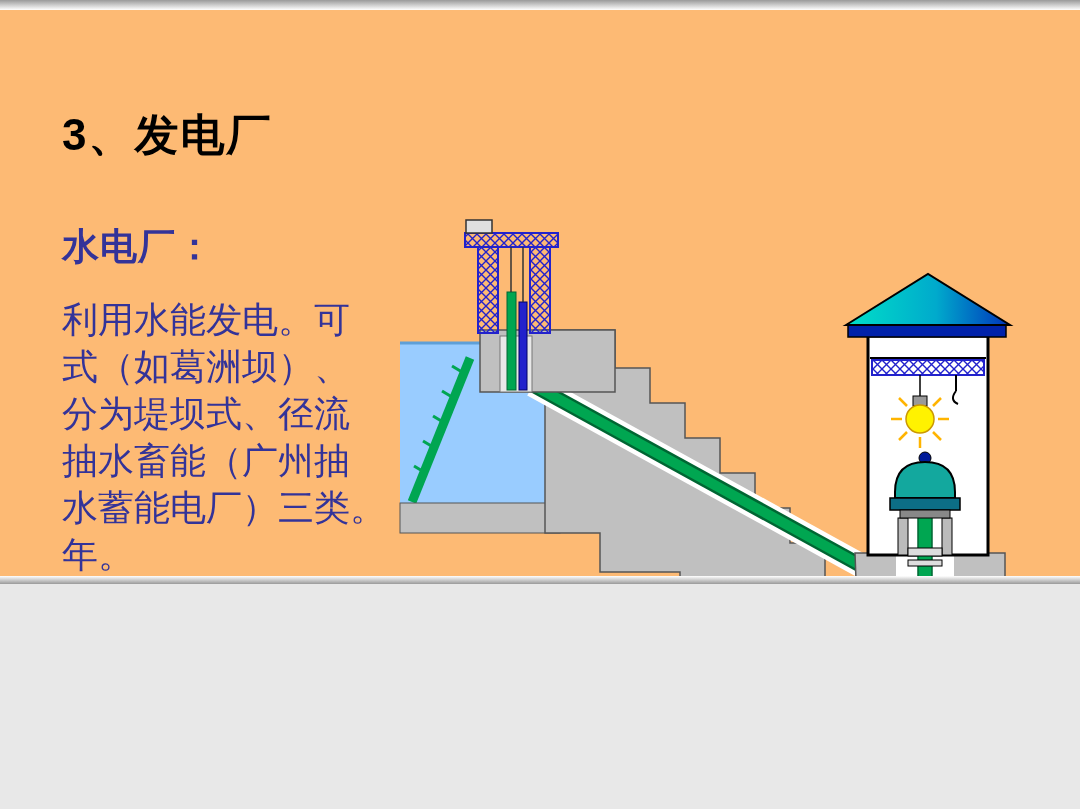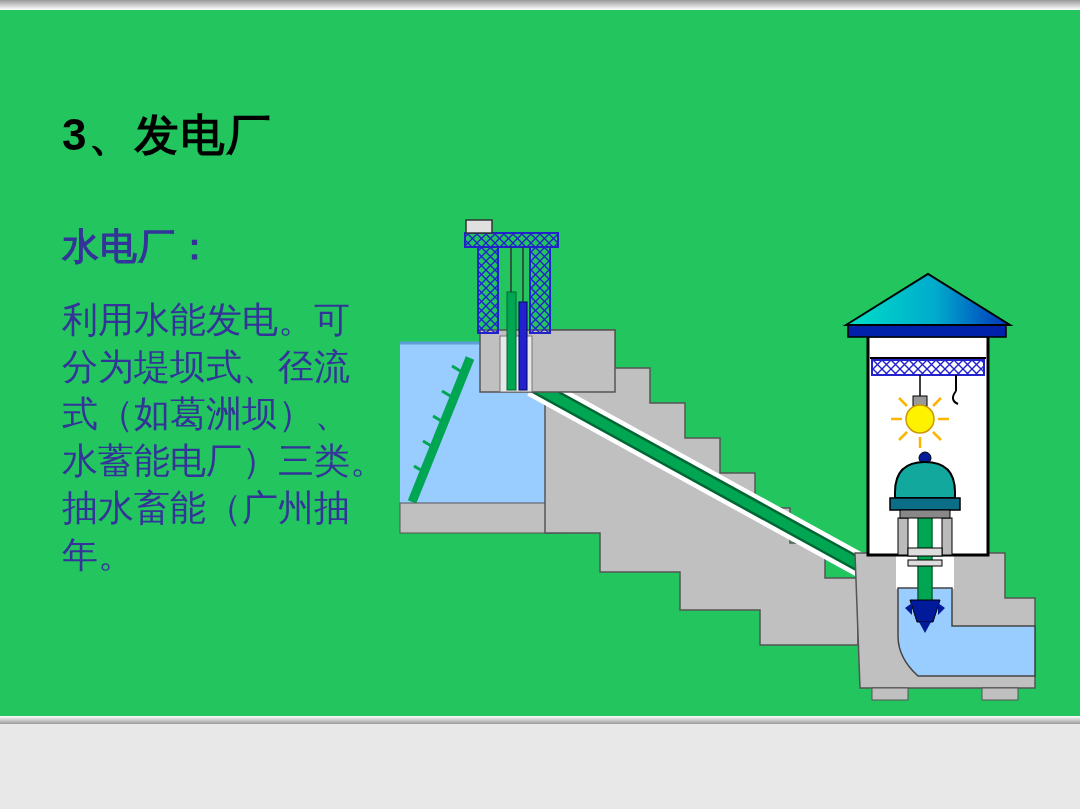--- a/index.html
+++ b/index.html
@@ -4,7 +4,7 @@
 <style>
   html,body { margin:0; padding:0; background:#e8e8e8; }
   .slide {
-    position:relative; width:1080px; height:724px; background:#22c55e;
+    position:relative; width:1080px; height:584px; background:#fdba74;
     overflow:hidden; font-family:"Liberation Sans", sans-serif;
     margin:0 auto;
   }

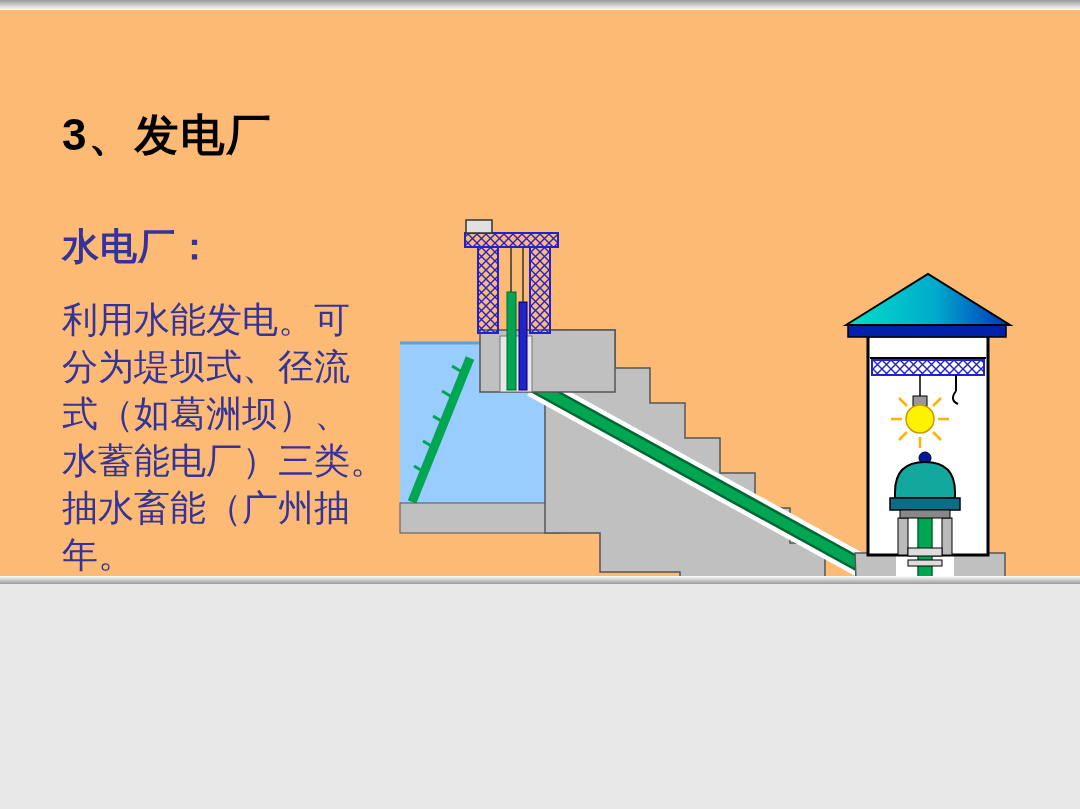--- a/index.html
+++ b/index.html
@@ -46,8 +46,8 @@
   <div class="textblock">
     <div class="section-heading">水电厂：</div>
     <div class="bline">利用水能发电。可</div>
+    <div class="bline">式（如葛洲坝）、</div>
     <div class="bline">分为堤坝式、径流</div>
-    <div class="bline">式（如葛洲坝）、</div>
     <div class="bline">水蓄能电厂）三类。</div>
     <div class="bline">抽水畜能（广州抽</div>
     <div class="bline">年。</div>

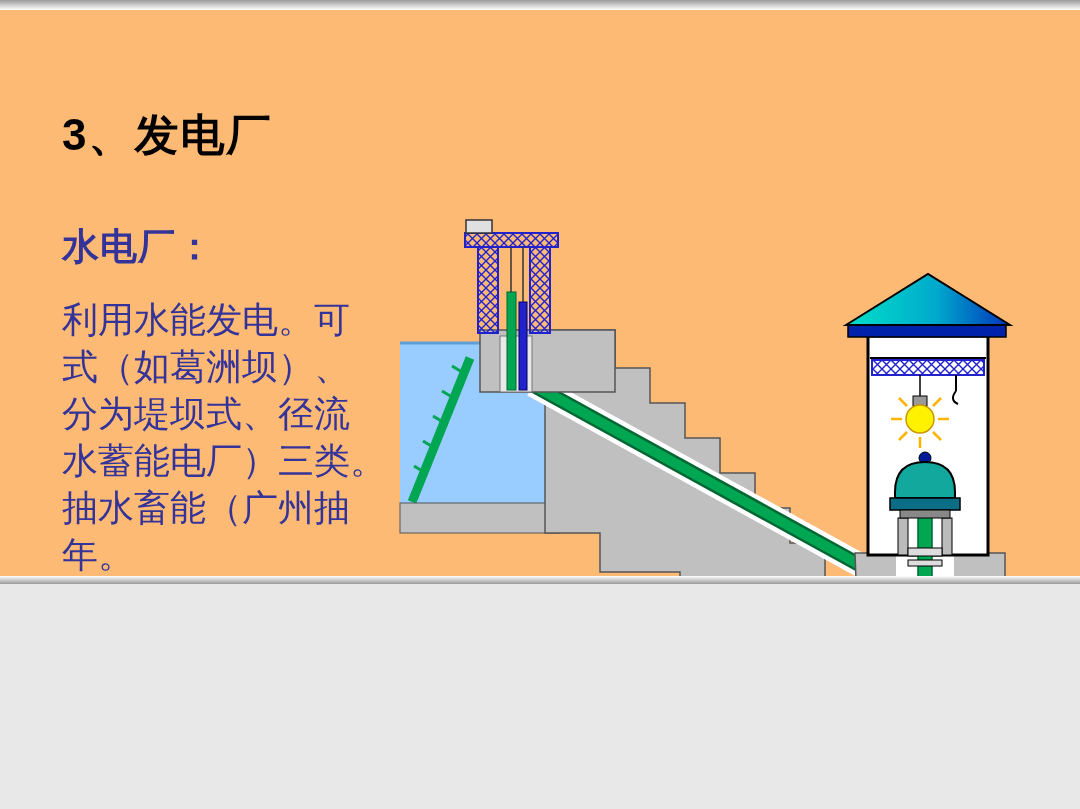--- a/index.html
+++ b/index.html
@@ -48,8 +48,8 @@
     <div class="bline">利用水能发电。可</div>
     <div class="bline">式（如葛洲坝）、</div>
     <div class="bline">分为堤坝式、径流</div>
+    <div class="bline">抽水畜能（广州抽</div>
     <div class="bline">水蓄能电厂）三类。</div>
-    <div class="bline">抽水畜能（广州抽</div>
     <div class="bline">年。</div>
   </div>
 

